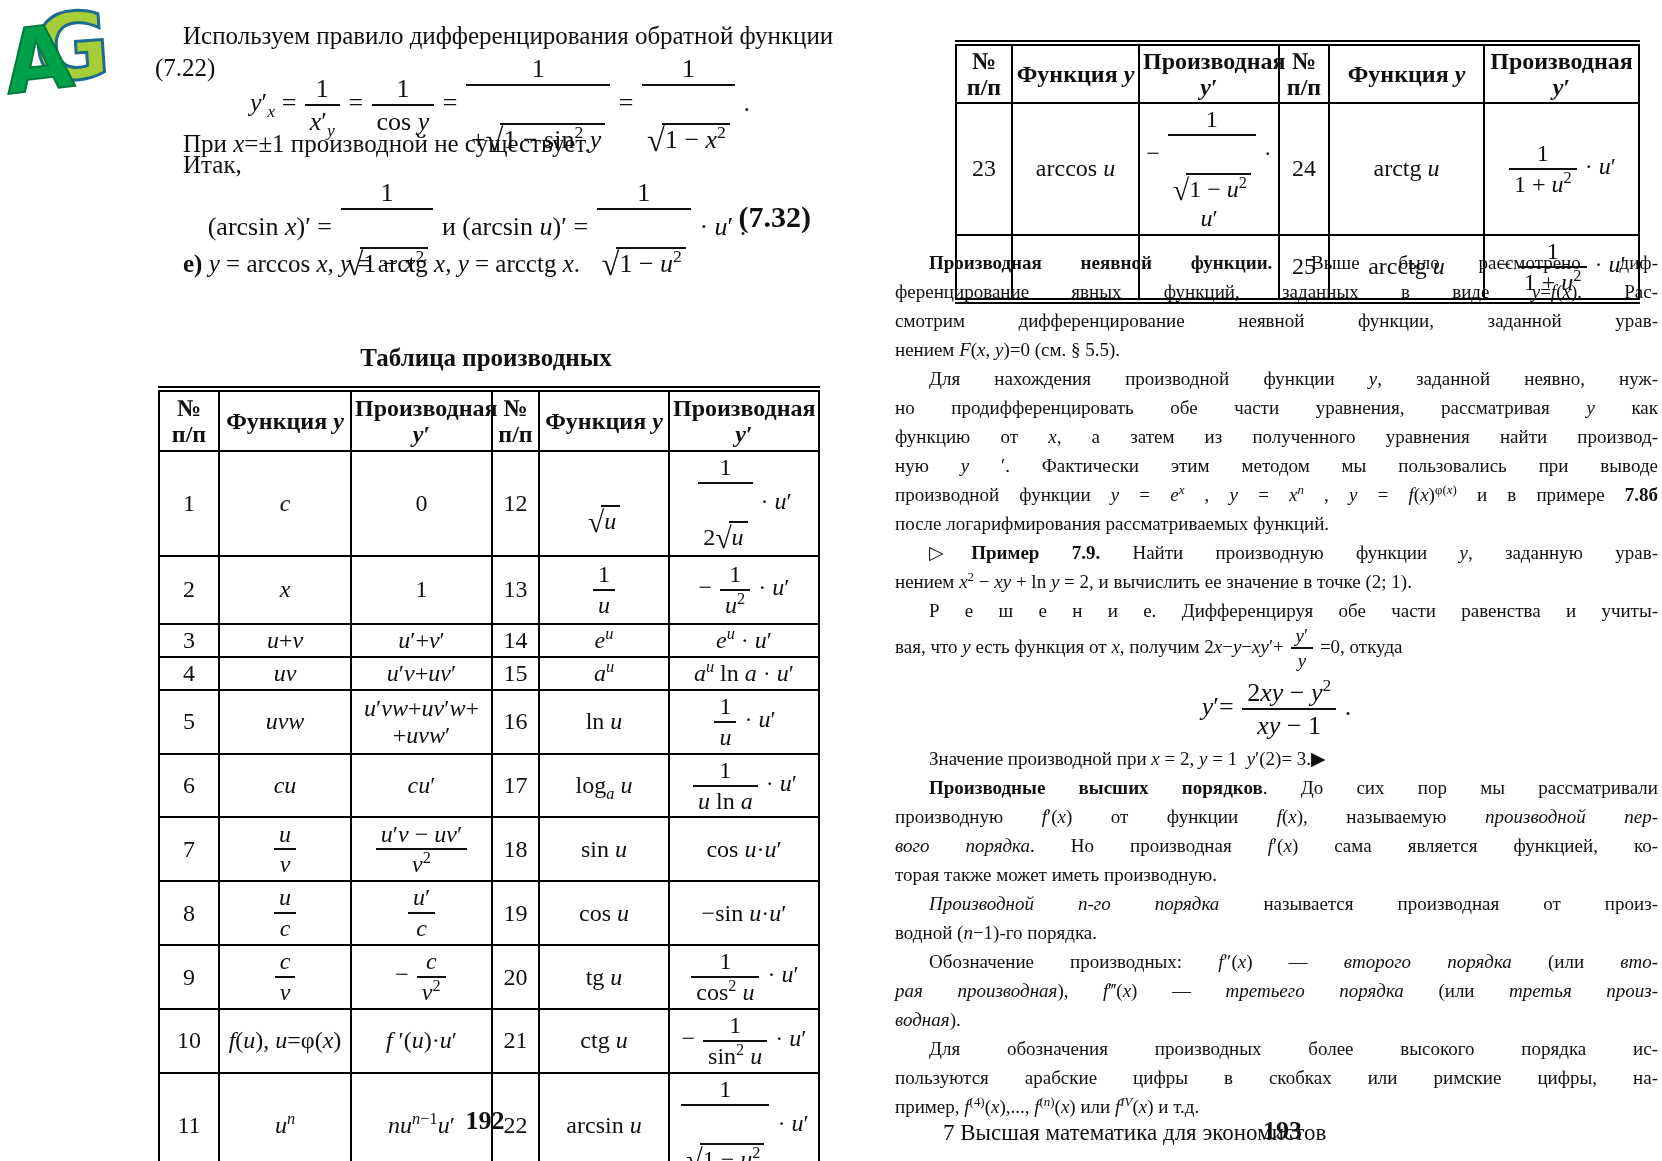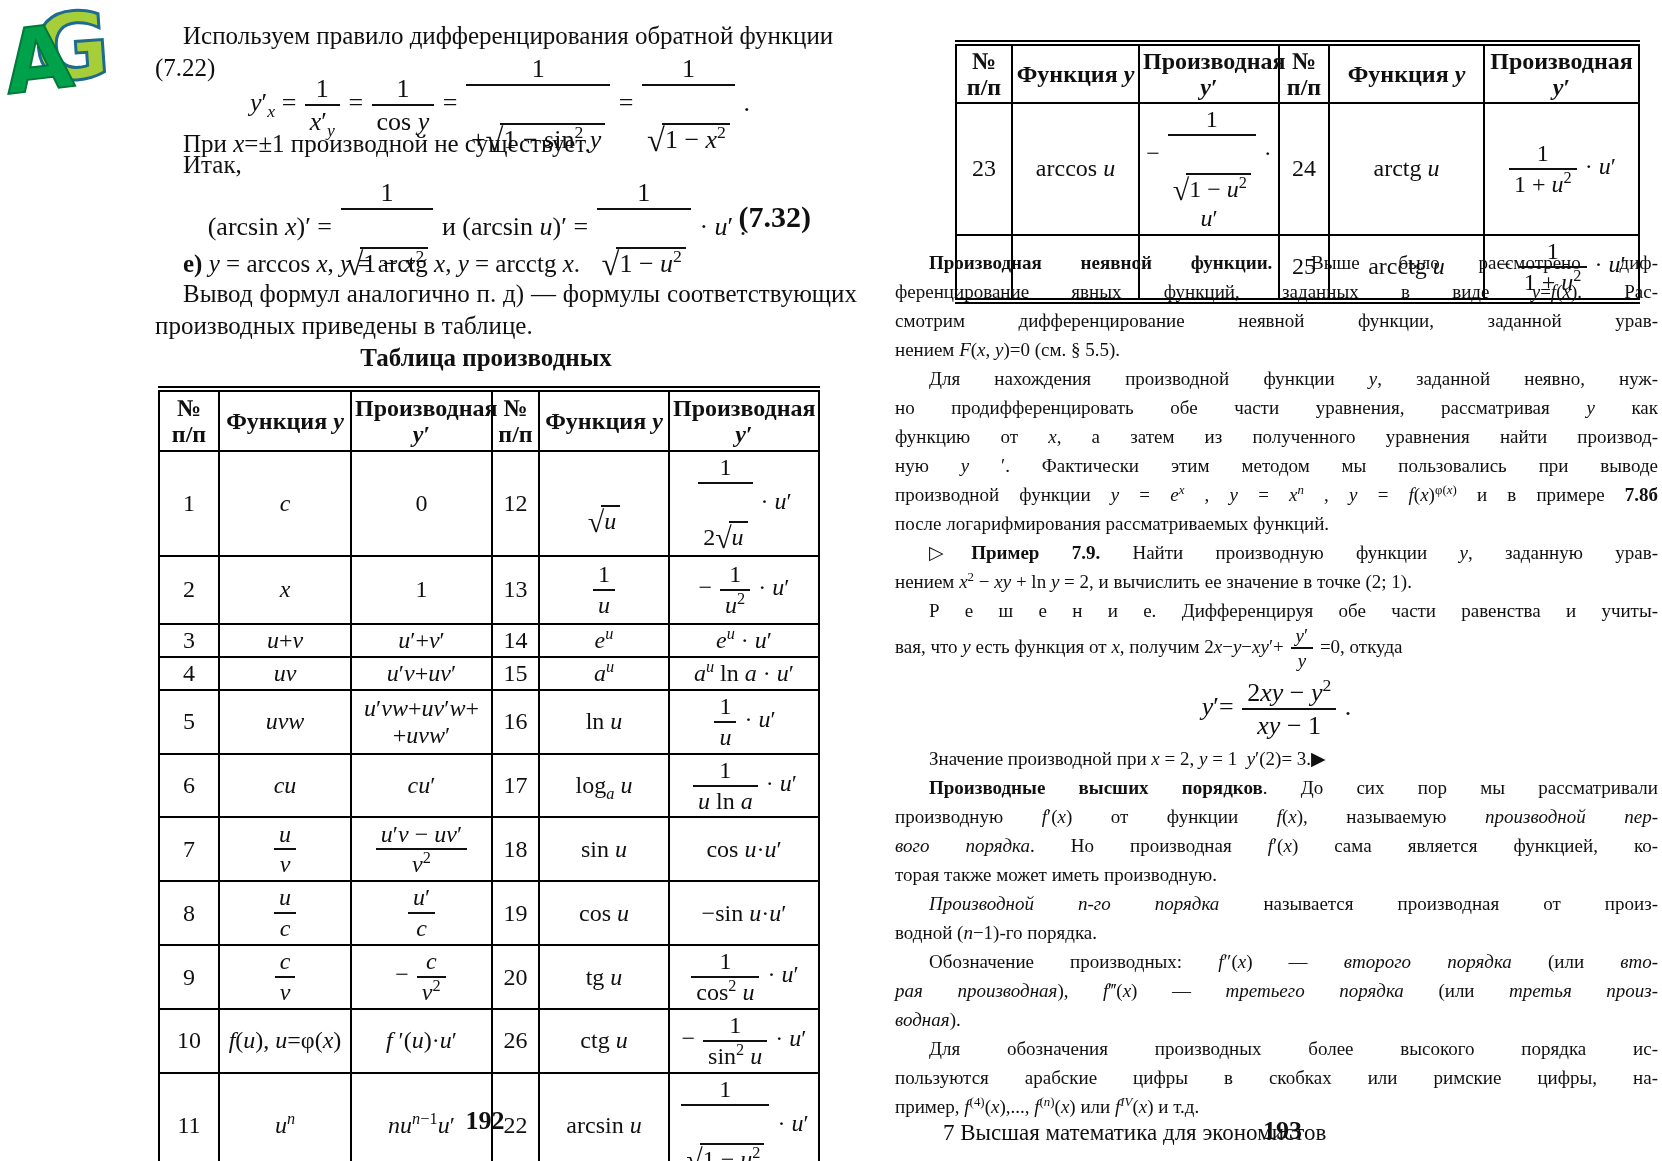--- a/index.html
+++ b/index.html
@@ -98,10 +98,6 @@
       <span class="tag">(7.32)</span>
     </div>
     <div class="abs p" style="left:28px;top:248px;"><b>е)</b> <i>y</i> = arccos <i>x</i>, <i>y</i> = arctg <i>x</i>, <i>y</i> = arcctg <i>x</i>.</div>
-    <div class="abs para" style="left:0;top:278px;width:702px;">
-        <div class="line">Вывод формул аналогично п. д) — формулы соответствующих</div>
-        <div class="line">производных приведены в таблице.</div>
-      </div>
     <div class="abs tbl-title" style="left:0;top:344px;width:662px;">Таблица производных</div>
     <table id="tblL" class="abs" style="left:3px;top:386px;width:660px;">
         <colgroup>

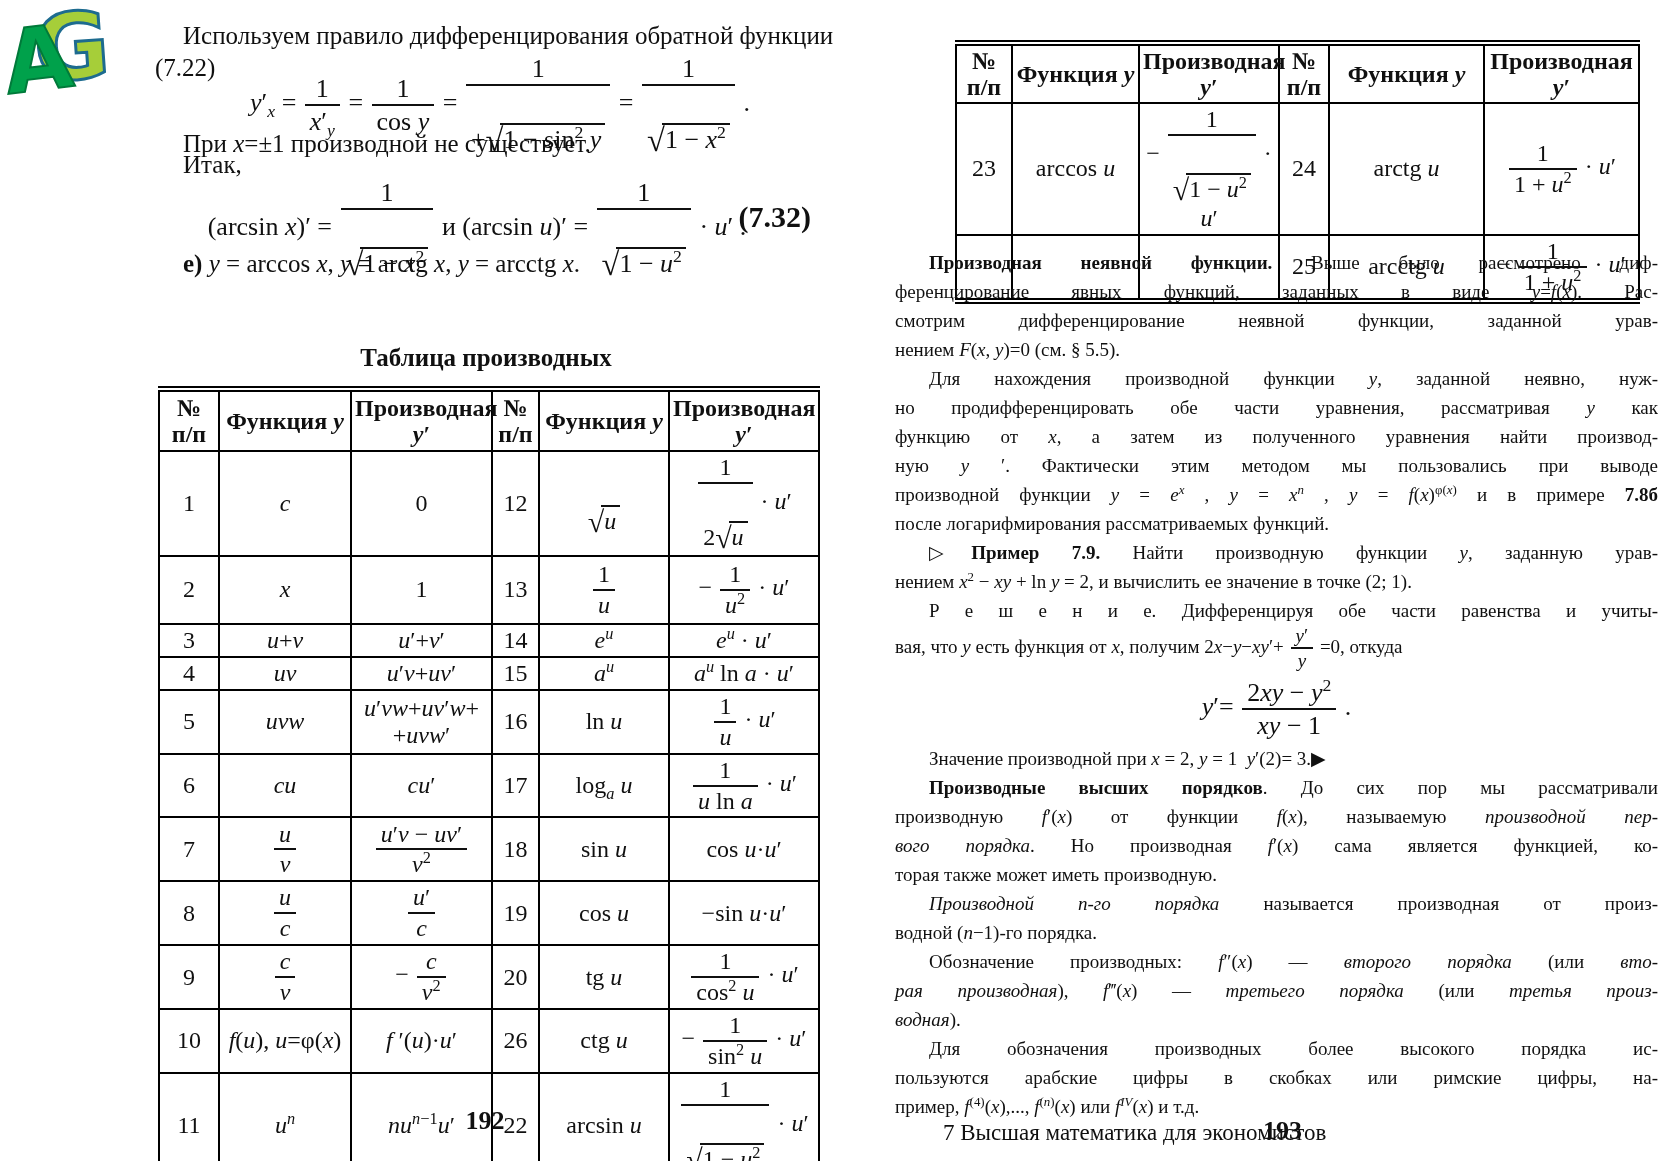--- a/index.html
+++ b/index.html
@@ -247,7 +247,7 @@
             <td>10</td>
             <td><i>f</i>(<i>u</i>), <i>u</i>=φ(<i>x</i>)</td>
             <td><i>f</i> ′(<i>u</i>)·<i>u</i>′</td>
-            <td>26</td>
+            <td>21</td>
             <td>ctg <i>u</i></td>
             <td>− <span class="fr">
                 <span class="nu">1</span>

